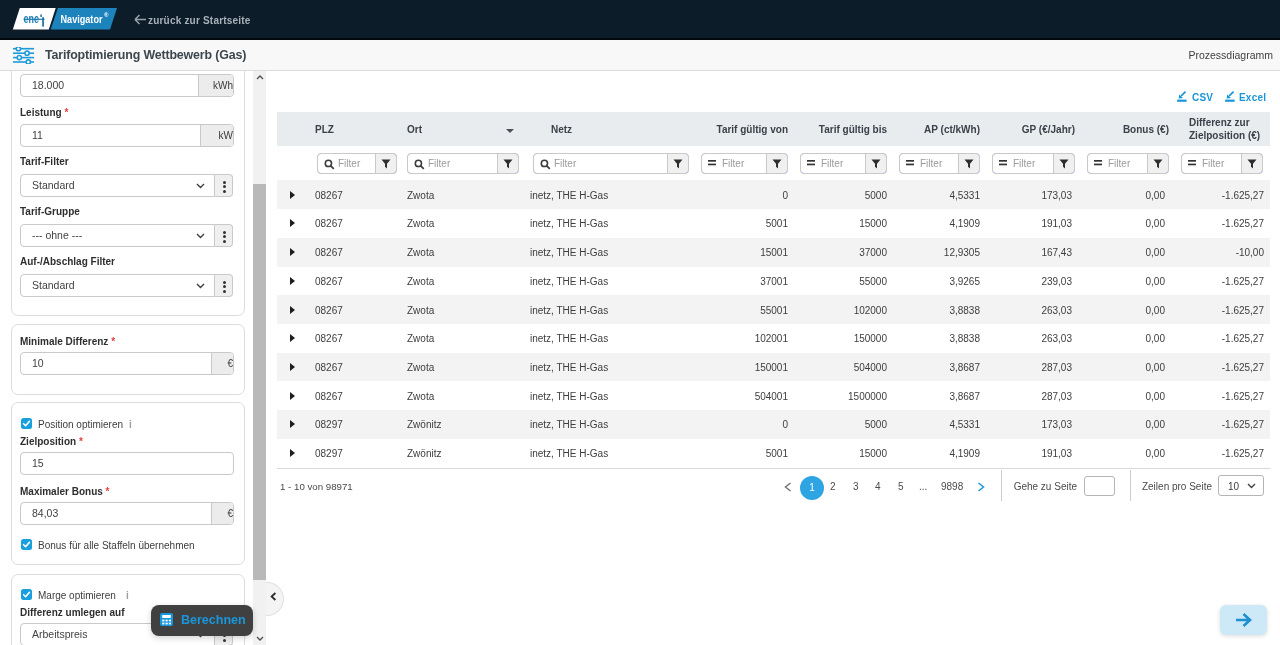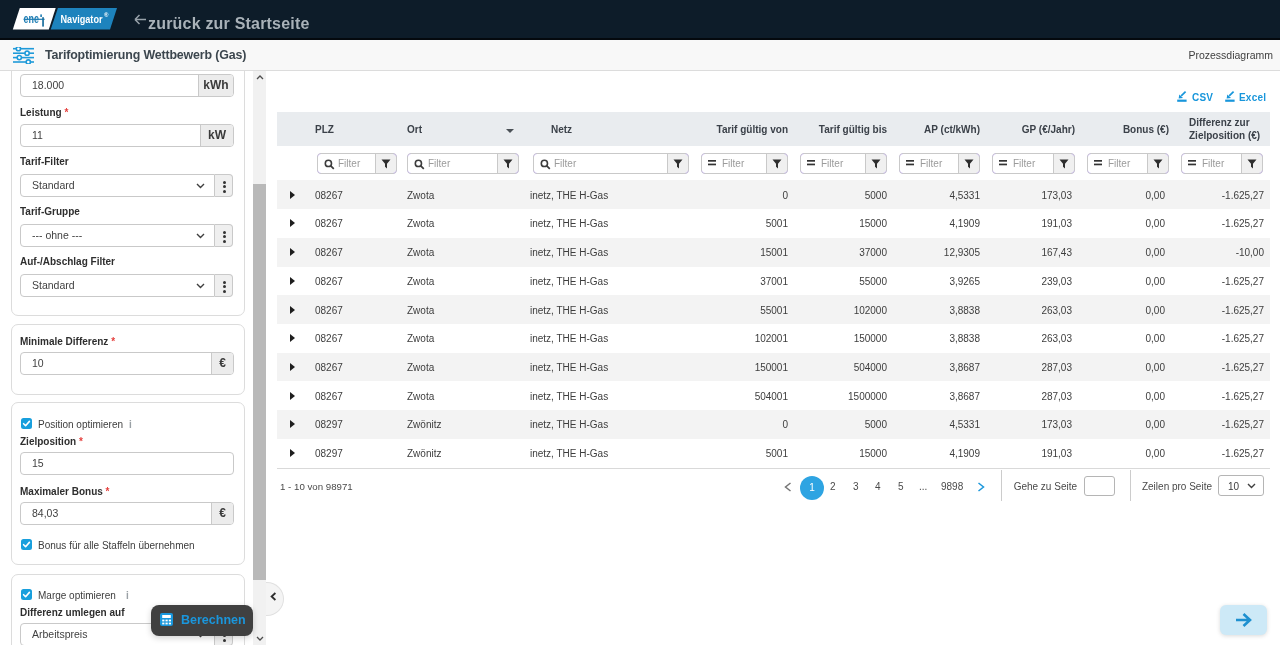--- a/index.html
+++ b/index.html
@@ -6,7 +6,7 @@
 .abs { position:absolute; }
 
 #nav { position:absolute; left:0; top:0; width:1280px; height:40px; background:#0d1c29; border-bottom:2px solid #04090e; }
-#nav .backtxt { position:absolute; left:148px; top:15px; color:#a9b2b9; font-size:16px; font-weight:700; letter-spacing:0.2px; }
+#nav .backtxt { position:absolute; left:148px; top:15px; color:#a9b2b9; font-size:10px; font-weight:700; letter-spacing:0.2px; }
 
 #tbar { position:absolute; left:0; top:40px; width:1280px; height:31px; background:#f8f8f8; border-bottom:1px solid #dcdcdc; }
 #tbar .title { position:absolute; left:45px; top:7.5px; font-size:12.4px; color:#3c464e; font-weight:700; letter-spacing:-0.15px;}

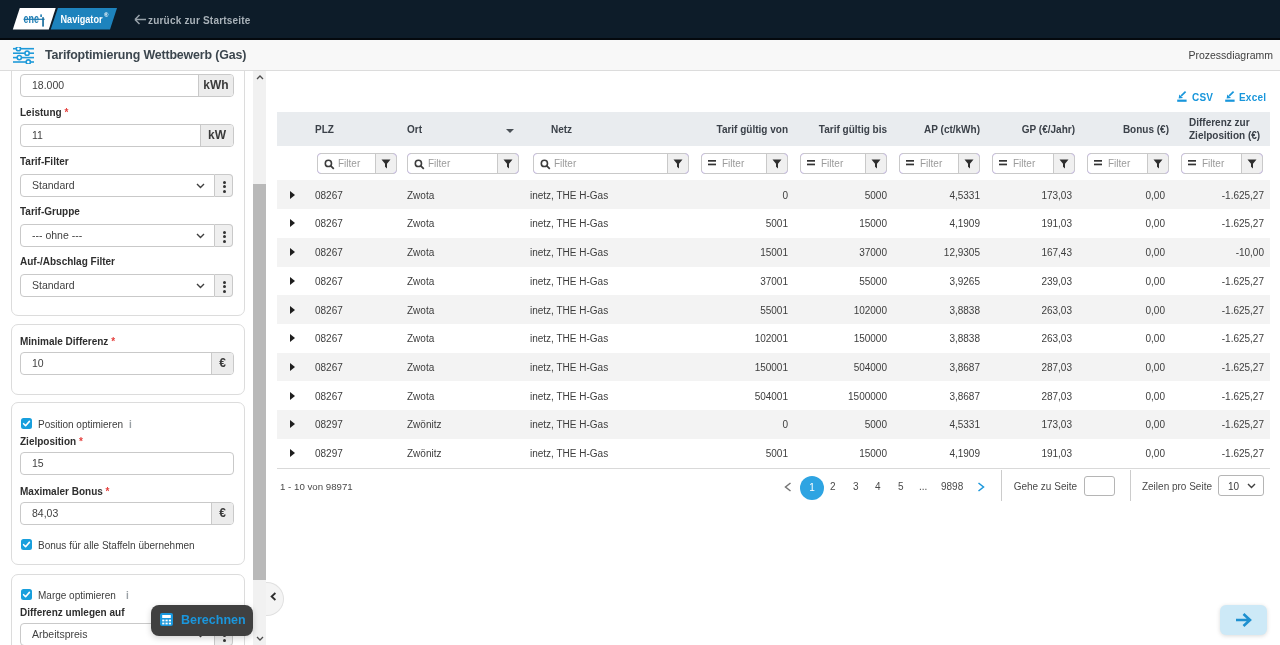--- a/index.html
+++ b/index.html
@@ -17,7 +17,7 @@
 .lbl { position:absolute; left:20px; font-size:10px; font-weight:700; color:#2e2e2e; }
 .lbl .req { color:#e5413e; }
 .inp { position:absolute; left:20px; width:214px; height:23px; border:1px solid #c9c9c9; border-radius:4px; background:#fff; font-size:10.5px; color:#3f3f3f; line-height:21px; padding-left:11px; }
-.sfx { position:absolute; right:0; top:0; bottom:0; background:#ececec; border-left:1px solid #c9c9c9; border-radius:0 3px 3px 0; text-align:center; font-size:12px; color:#3a3a3a; line-height:21px;font-weight:bold; }
+.sfx { position:absolute; right:0; top:0; bottom:0; background:#ececec; border-left:1px solid #c9c9c9; border-radius:0 3px 3px 0; text-align:right; font-size:10px; color:#3a3a3a; line-height:21px; }
 .sel { position:absolute; left:20px; width:195px; height:23px; border:1px solid #c9c9c9; border-radius:4px 0 0 4px; background:#fff; font-size:10.5px; color:#3f3f3f; line-height:21px; padding-left:11px; }
 .sel svg { position:absolute; right:9px; top:8px; }
 .dots { position:absolute; left:215px; width:18px; height:23px; border:1px solid #c9c9c9; border-left:none; border-radius:0 4px 4px 0; background:#efefef; }

